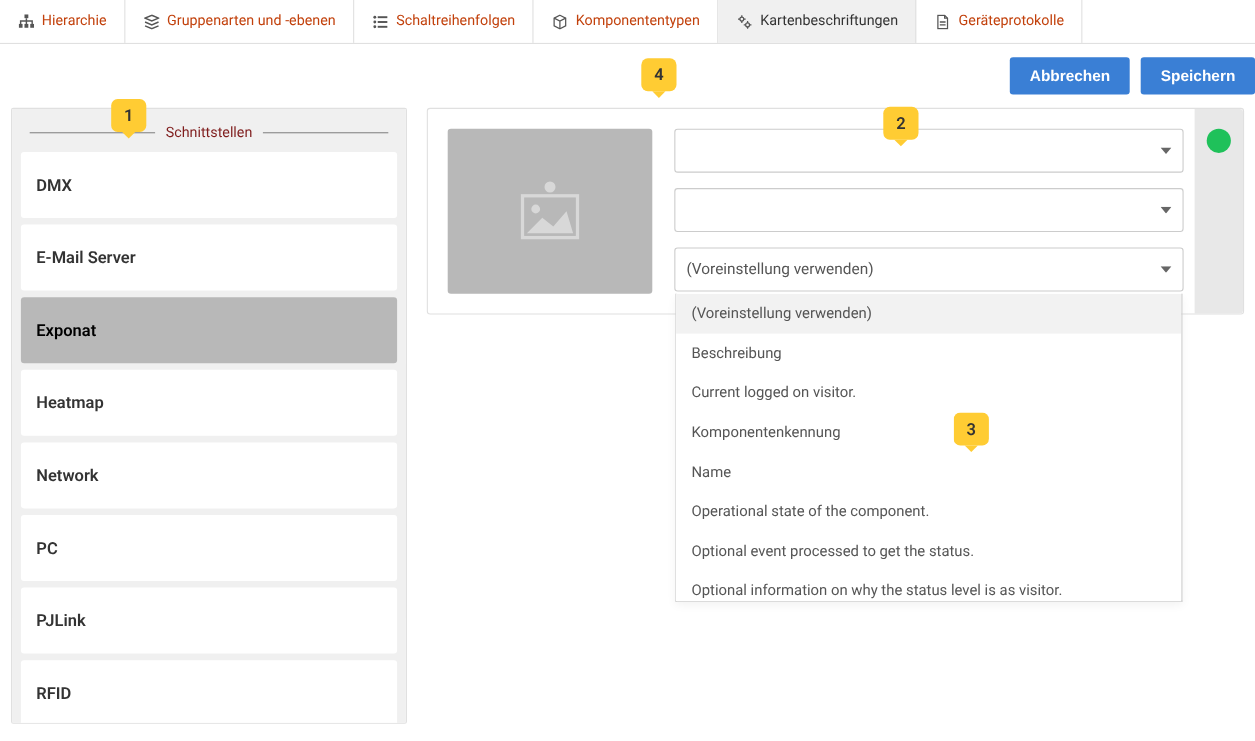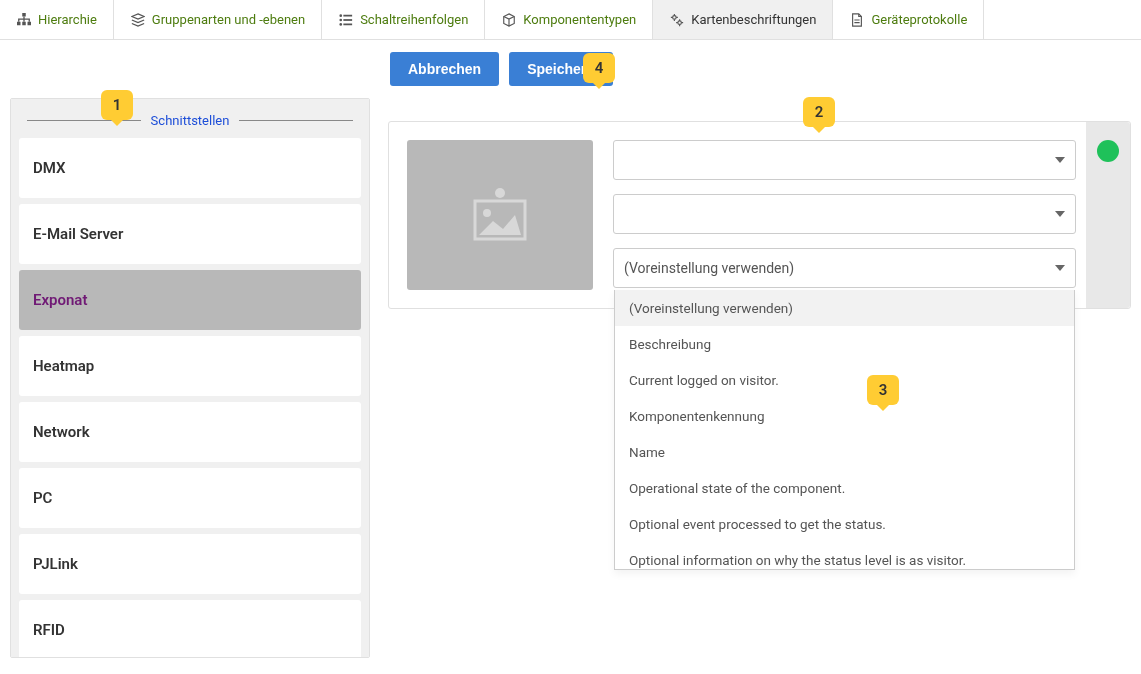--- a/index.html
+++ b/index.html
@@ -7,7 +7,7 @@
 
 
 .tabbar { display: flex; border-bottom: 1px solid #e0e0e0; height: 40px; }
-.tab { display: flex; align-items: center; padding: 0 16px; border-right: 1px solid #e0e0e0; cursor: pointer; gap: 6px; color: #4d7c0f; font-size: 13px; white-space: nowrap; }
+.tab { display: flex; align-items: center; padding: 0 16px; border-right: 1px solid #e0e0e0; cursor: pointer; gap: 6px; color: #c2410c; font-size: 13px; white-space: nowrap; }
 .tab.active { background: #f0f0f0; color: #333; }
 .tab-icon { display: inline-flex; width: 16px; height: 16px; align-items: center; justify-content: center; }
 

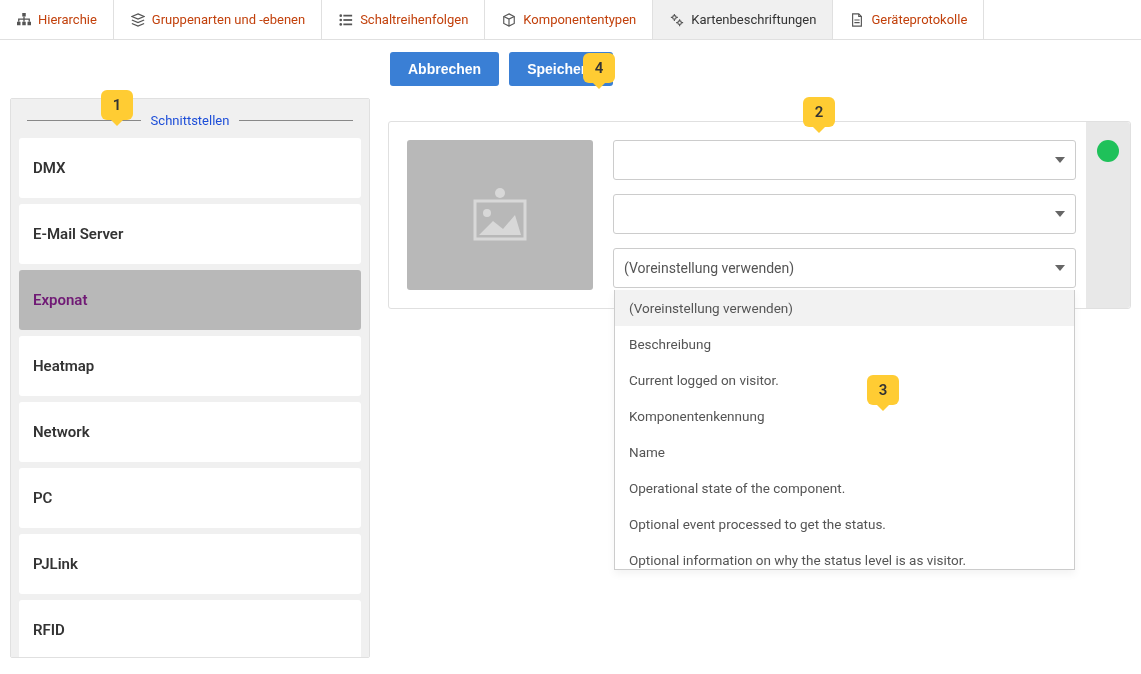--- a/index.html
+++ b/index.html
@@ -12,7 +12,7 @@
 .tab-icon { display: inline-flex; width: 16px; height: 16px; align-items: center; justify-content: center; }
 
 
-.btnrow { display: flex; justify-content: flex-start; gap: 10px; padding: 12px 0 12px 390px; }
+.btnrow { display: flex; justify-content: flex-end; gap: 10px; padding: 12px 0 12px 390px; }
 .btn { background: #3a7fd5; color: #fff; border: none; padding: 9px 18px; font-size: 14px; border-radius: 3px; cursor: pointer; font-weight: 600; }
 
 

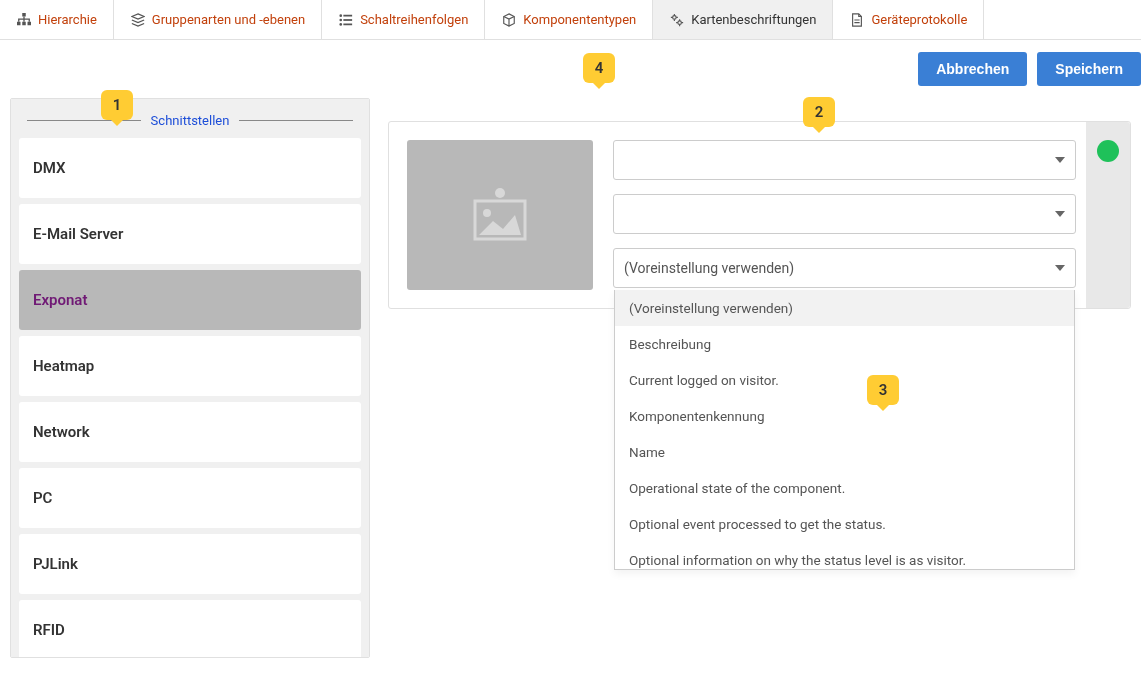--- a/index.html
+++ b/index.html
@@ -21,7 +21,7 @@
 
 .sidebar-wrap { width: 360px; position: relative; }
 .sidebar { background: #f0f0f0; border: 1px solid #e0e0e0; border-radius: 2px; height: 560px; overflow-y: auto; padding: 0 8px; }
-.sidebar-header { display: flex; align-items: center; justify-content: center; padding: 14px 8px 10px; color: #1d4ed8; font-size: 13px; }
+.sidebar-header { display: flex; align-items: center; justify-content: center; padding: 14px 8px 10px; color: #7f1d1d; font-size: 13px; }
 .sidebar-header::before, .sidebar-header::after { content: ""; flex: 1; height: 1px; background: #888; }
 .sidebar-header span { padding: 0 10px; }
 .side-item { background: #fff; border-radius: 3px; margin-bottom: 6px; padding: 21px 14px; font-size: 15px; font-weight: 600; color: #333; cursor: pointer; }

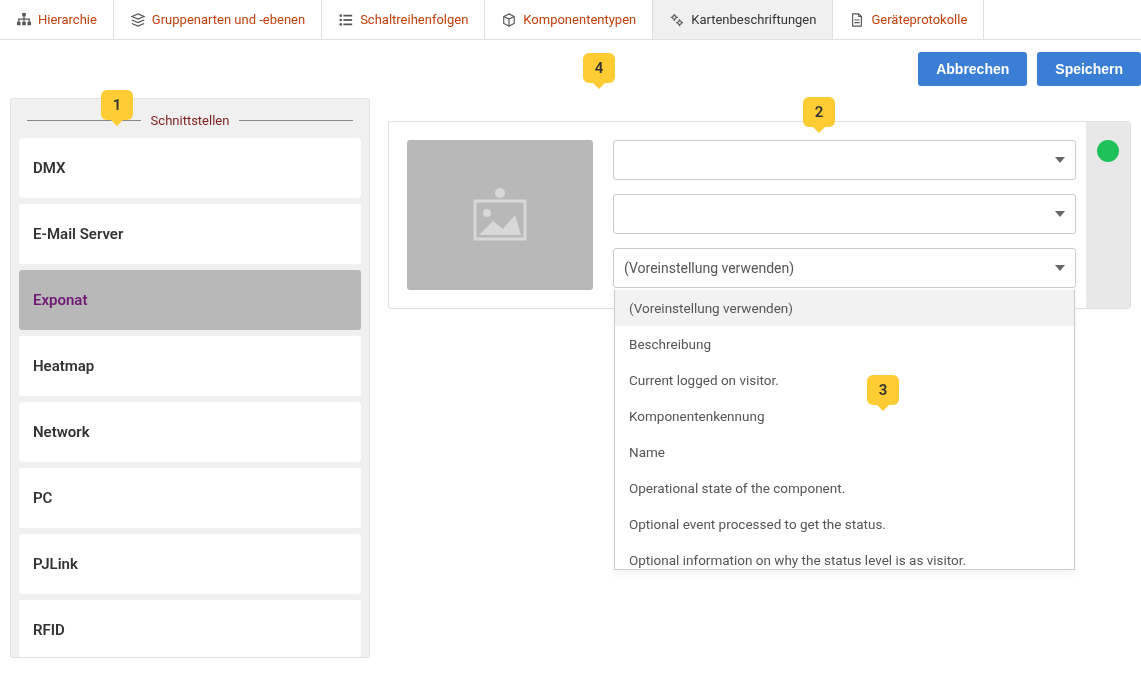--- a/index.html
+++ b/index.html
@@ -152,7 +152,7 @@
   </div>
 
   <div class="content-wrap">
-    <div class="panel" style="margin-top:23px;">
+    <div class="panel" style="">
       <div class="thumb">
         <svg width="70" height="56" viewBox="0 0 70 56">
           <circle cx="35" cy="6" r="5" fill="#d8d8d8"></circle>

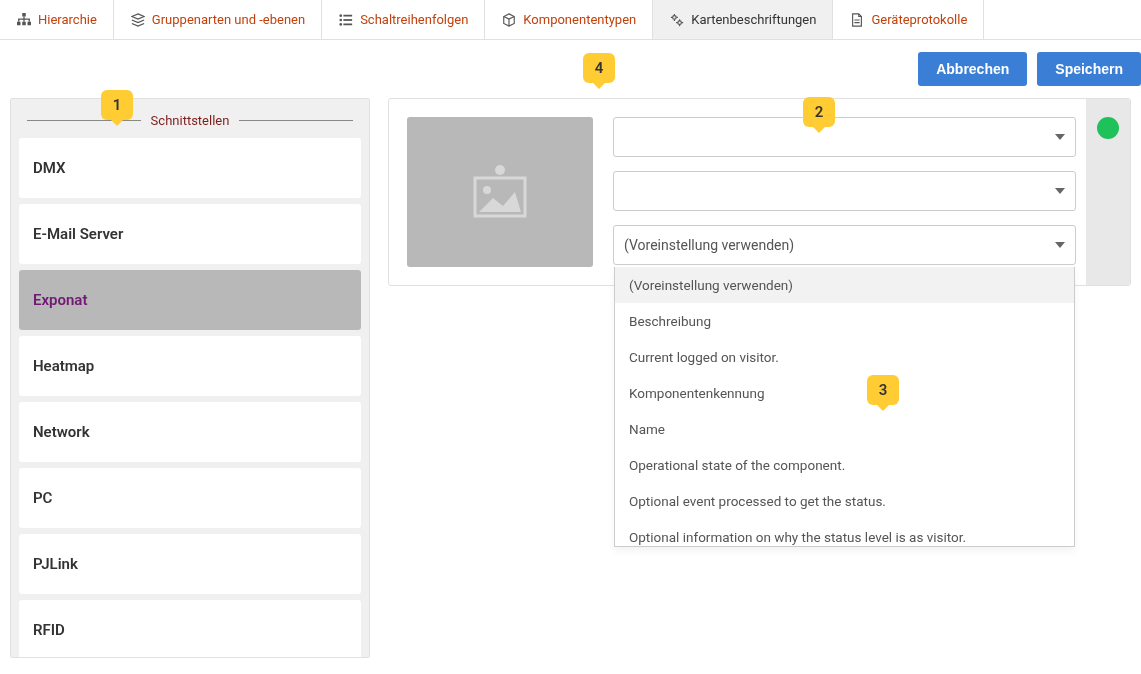--- a/index.html
+++ b/index.html
@@ -25,7 +25,7 @@
 .sidebar-header::before, .sidebar-header::after { content: ""; flex: 1; height: 1px; background: #888; }
 .sidebar-header span { padding: 0 10px; }
 .side-item { background: #fff; border-radius: 3px; margin-bottom: 6px; padding: 21px 14px; font-size: 15px; font-weight: 600; color: #333; cursor: pointer; }
-.side-item.selected { background: #b8b8b8; color: #701a75; }
+.side-item.selected { background: #b8b8b8; color: #000000; }
 
 
 .sidebar::-webkit-scrollbar { width: 8px; }

